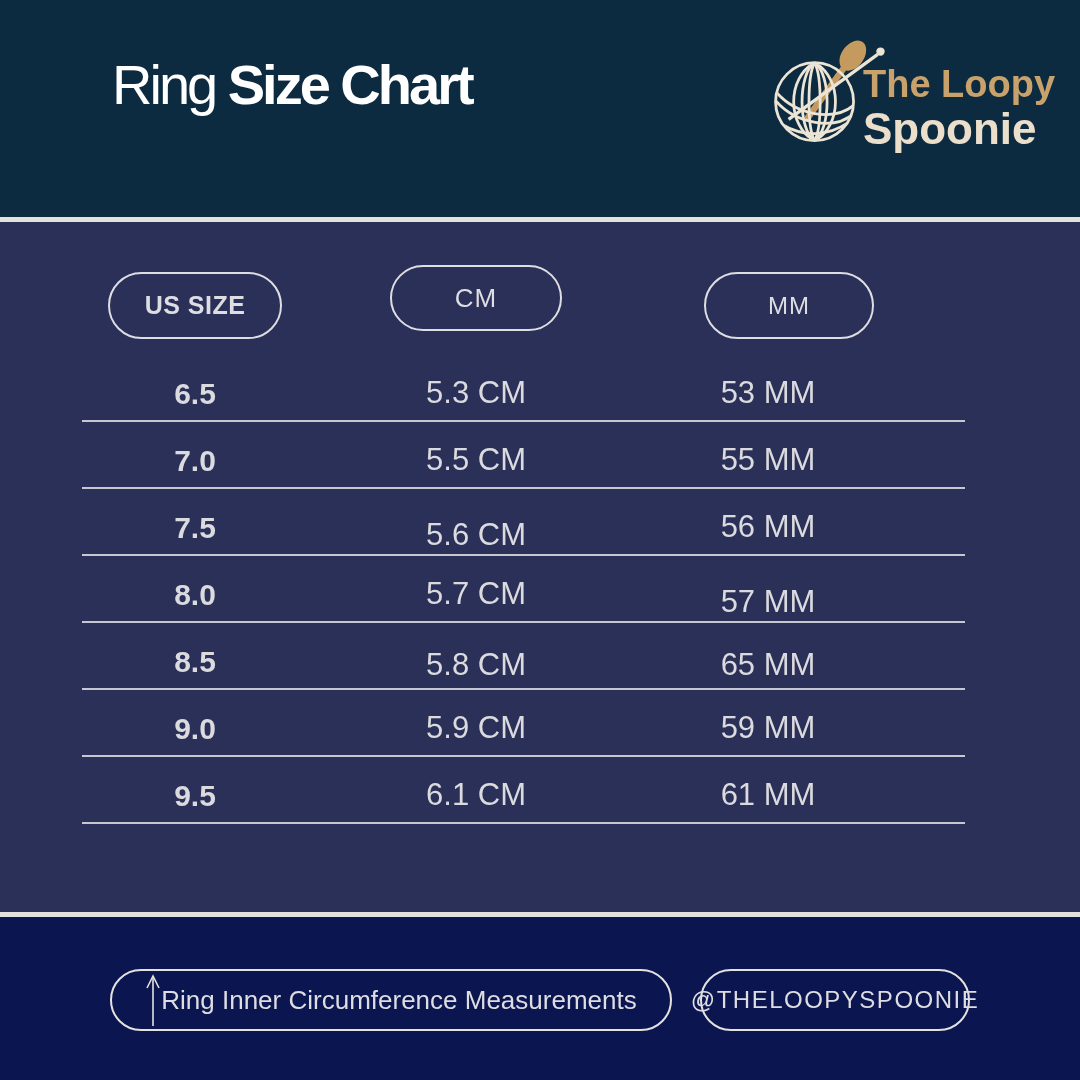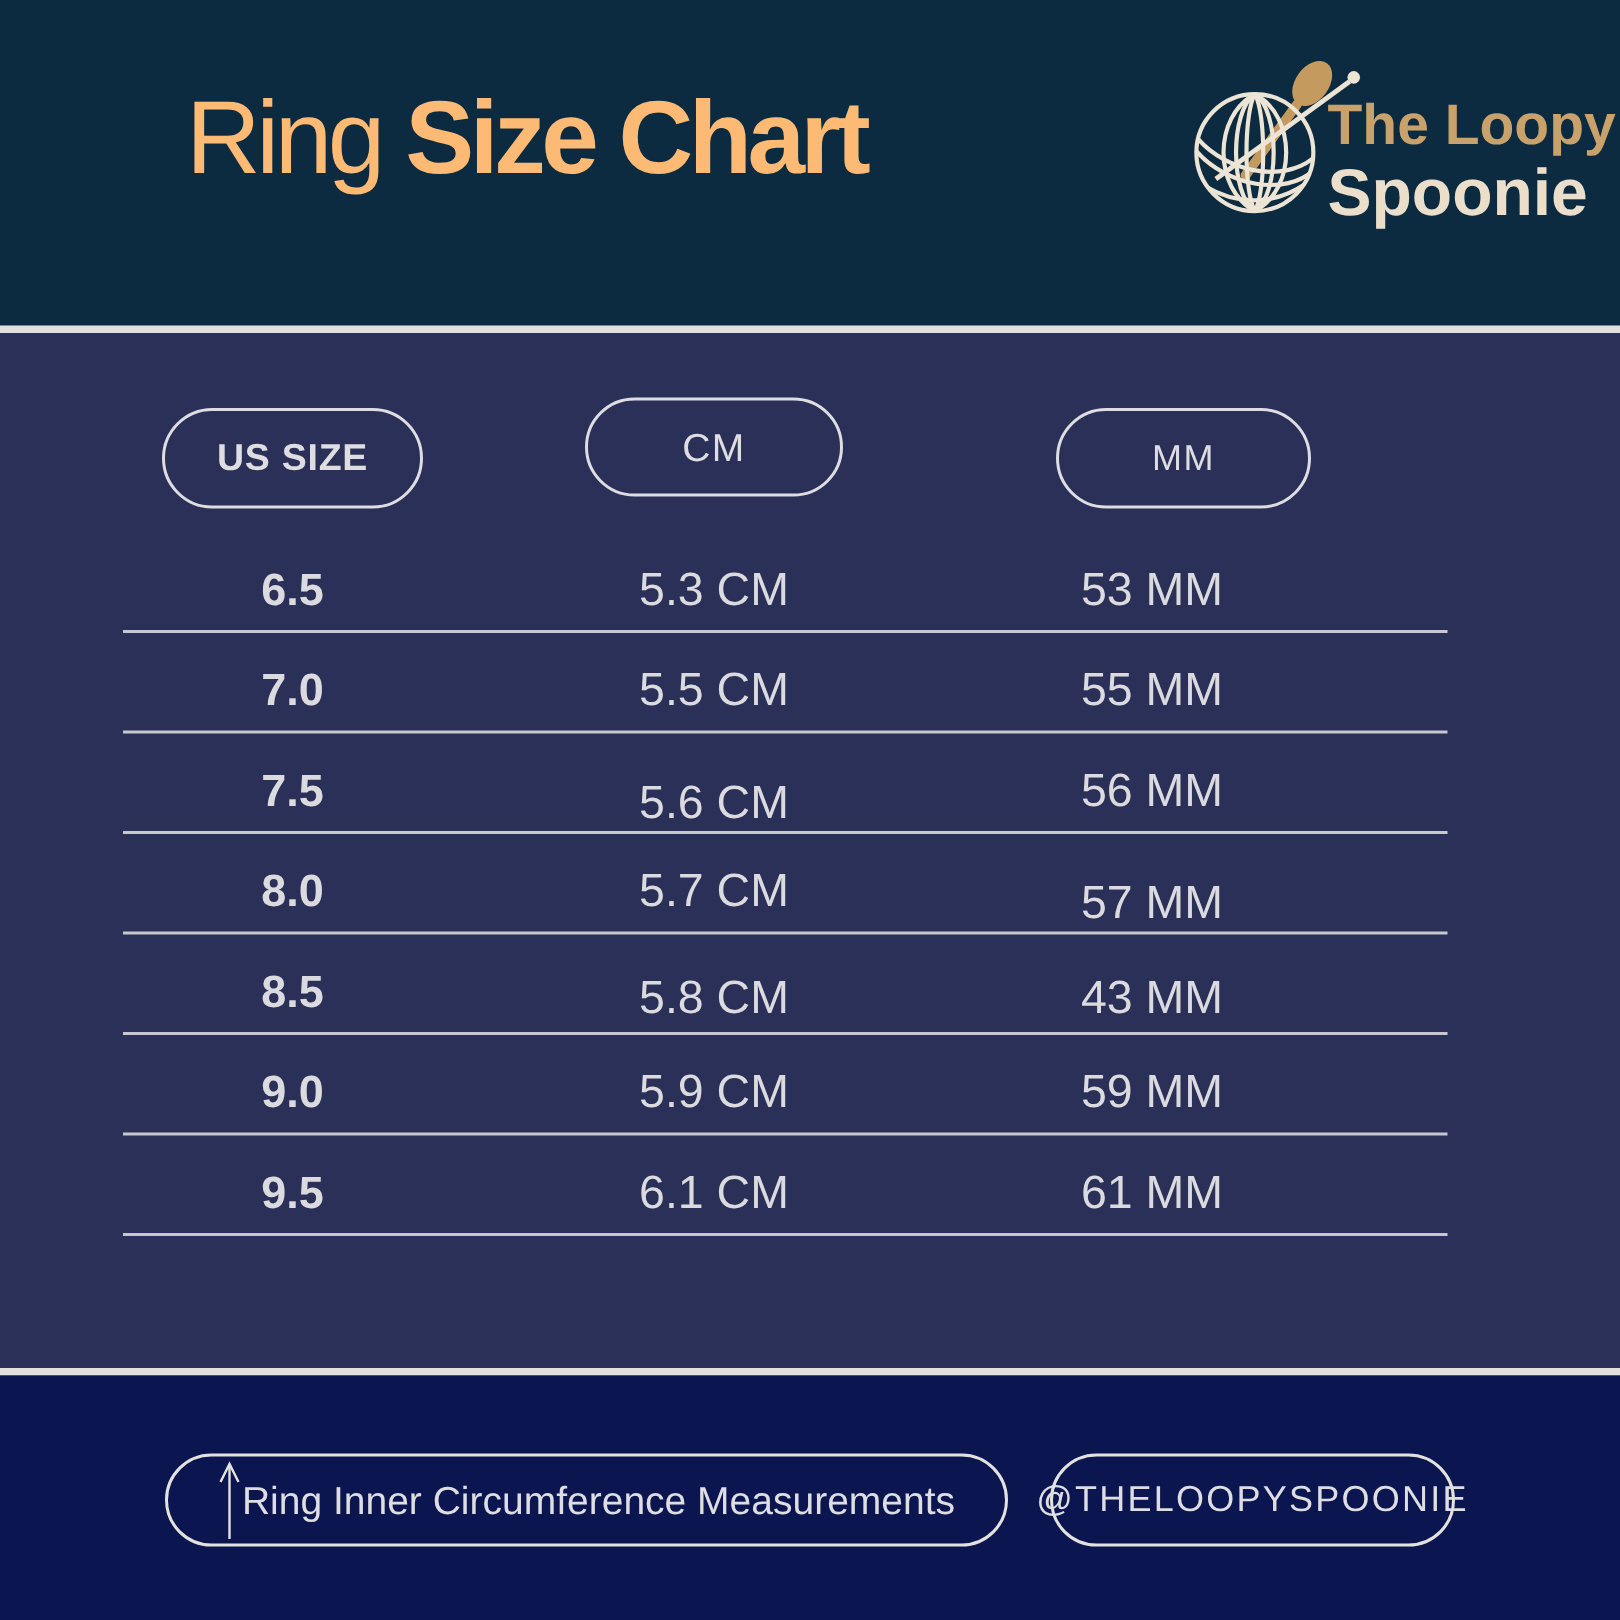--- a/index.html
+++ b/index.html
@@ -19,7 +19,7 @@
   
   .page-title{
     position:absolute;left:112px;top:57px;
-    font-size:69px;line-height:1;letter-spacing:-3px;color:#fdba74;white-space:nowrap;margin-left:12px;
+    font-size:56px;line-height:1;letter-spacing:-3px;color:#ffffff;white-space:nowrap;
   }
   .page-title .w-light{font-weight:400;}
   .page-title .w-bold{font-weight:700;}

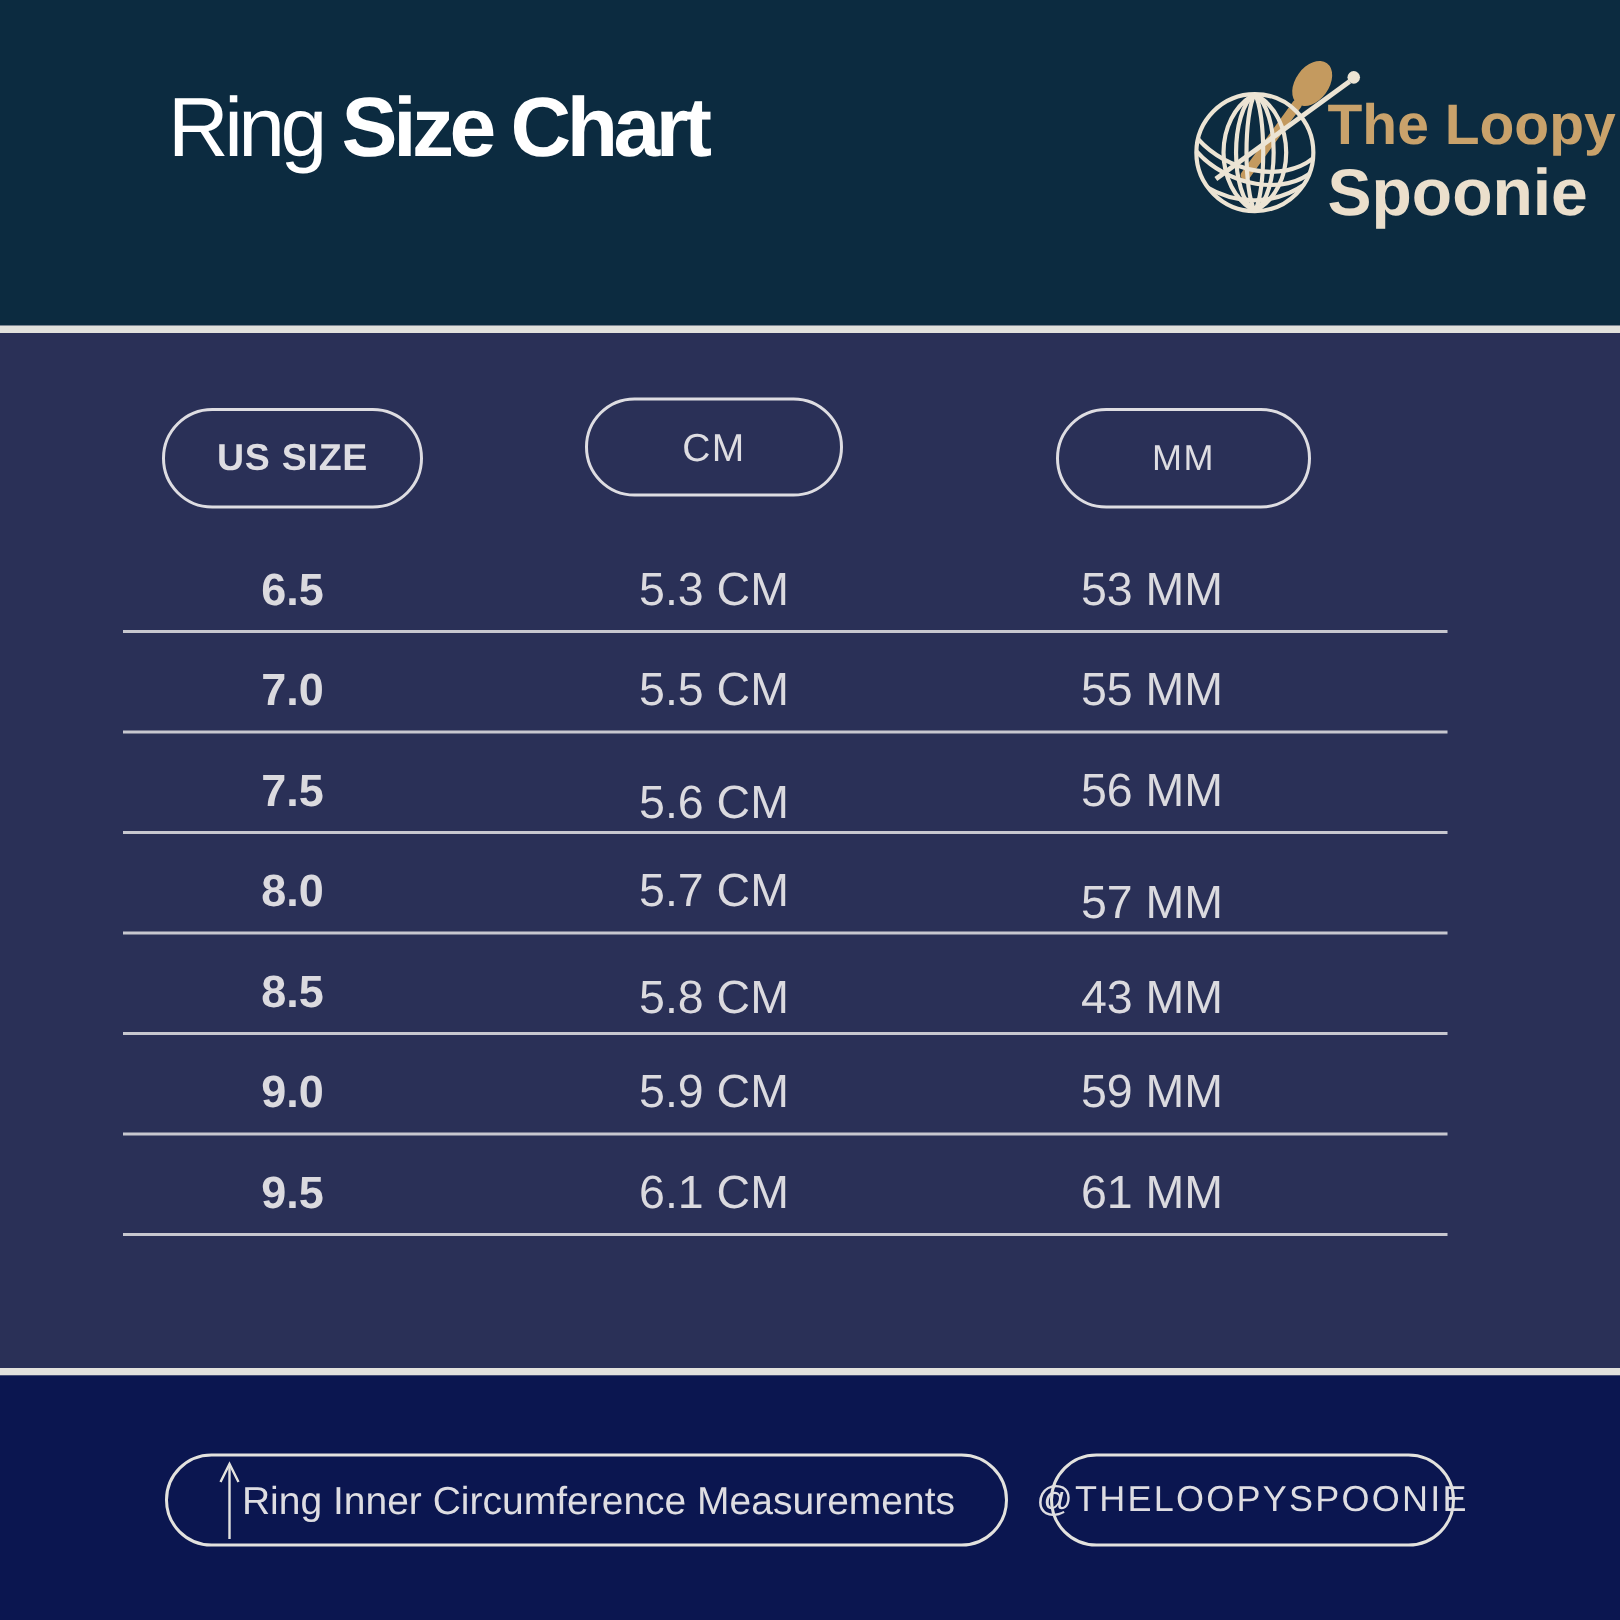--- a/index.html
+++ b/index.html
@@ -25,7 +25,7 @@
   .page-title .w-bold{font-weight:700;}
 
   
-  .brand-logo{position:absolute;left:792px;top:33px;width:280px;height:140px;}
+  .brand-logo{position:absolute;left:770px;top:33px;width:280px;height:140px;}
   .brand-logo svg{position:absolute;left:0;top:0;}
   .brand-text{position:absolute;left:93px;top:32px;line-height:1;white-space:nowrap;}
   .brand-line1{font-weight:700;font-size:38px;color:#c9a26b;letter-spacing:0;}

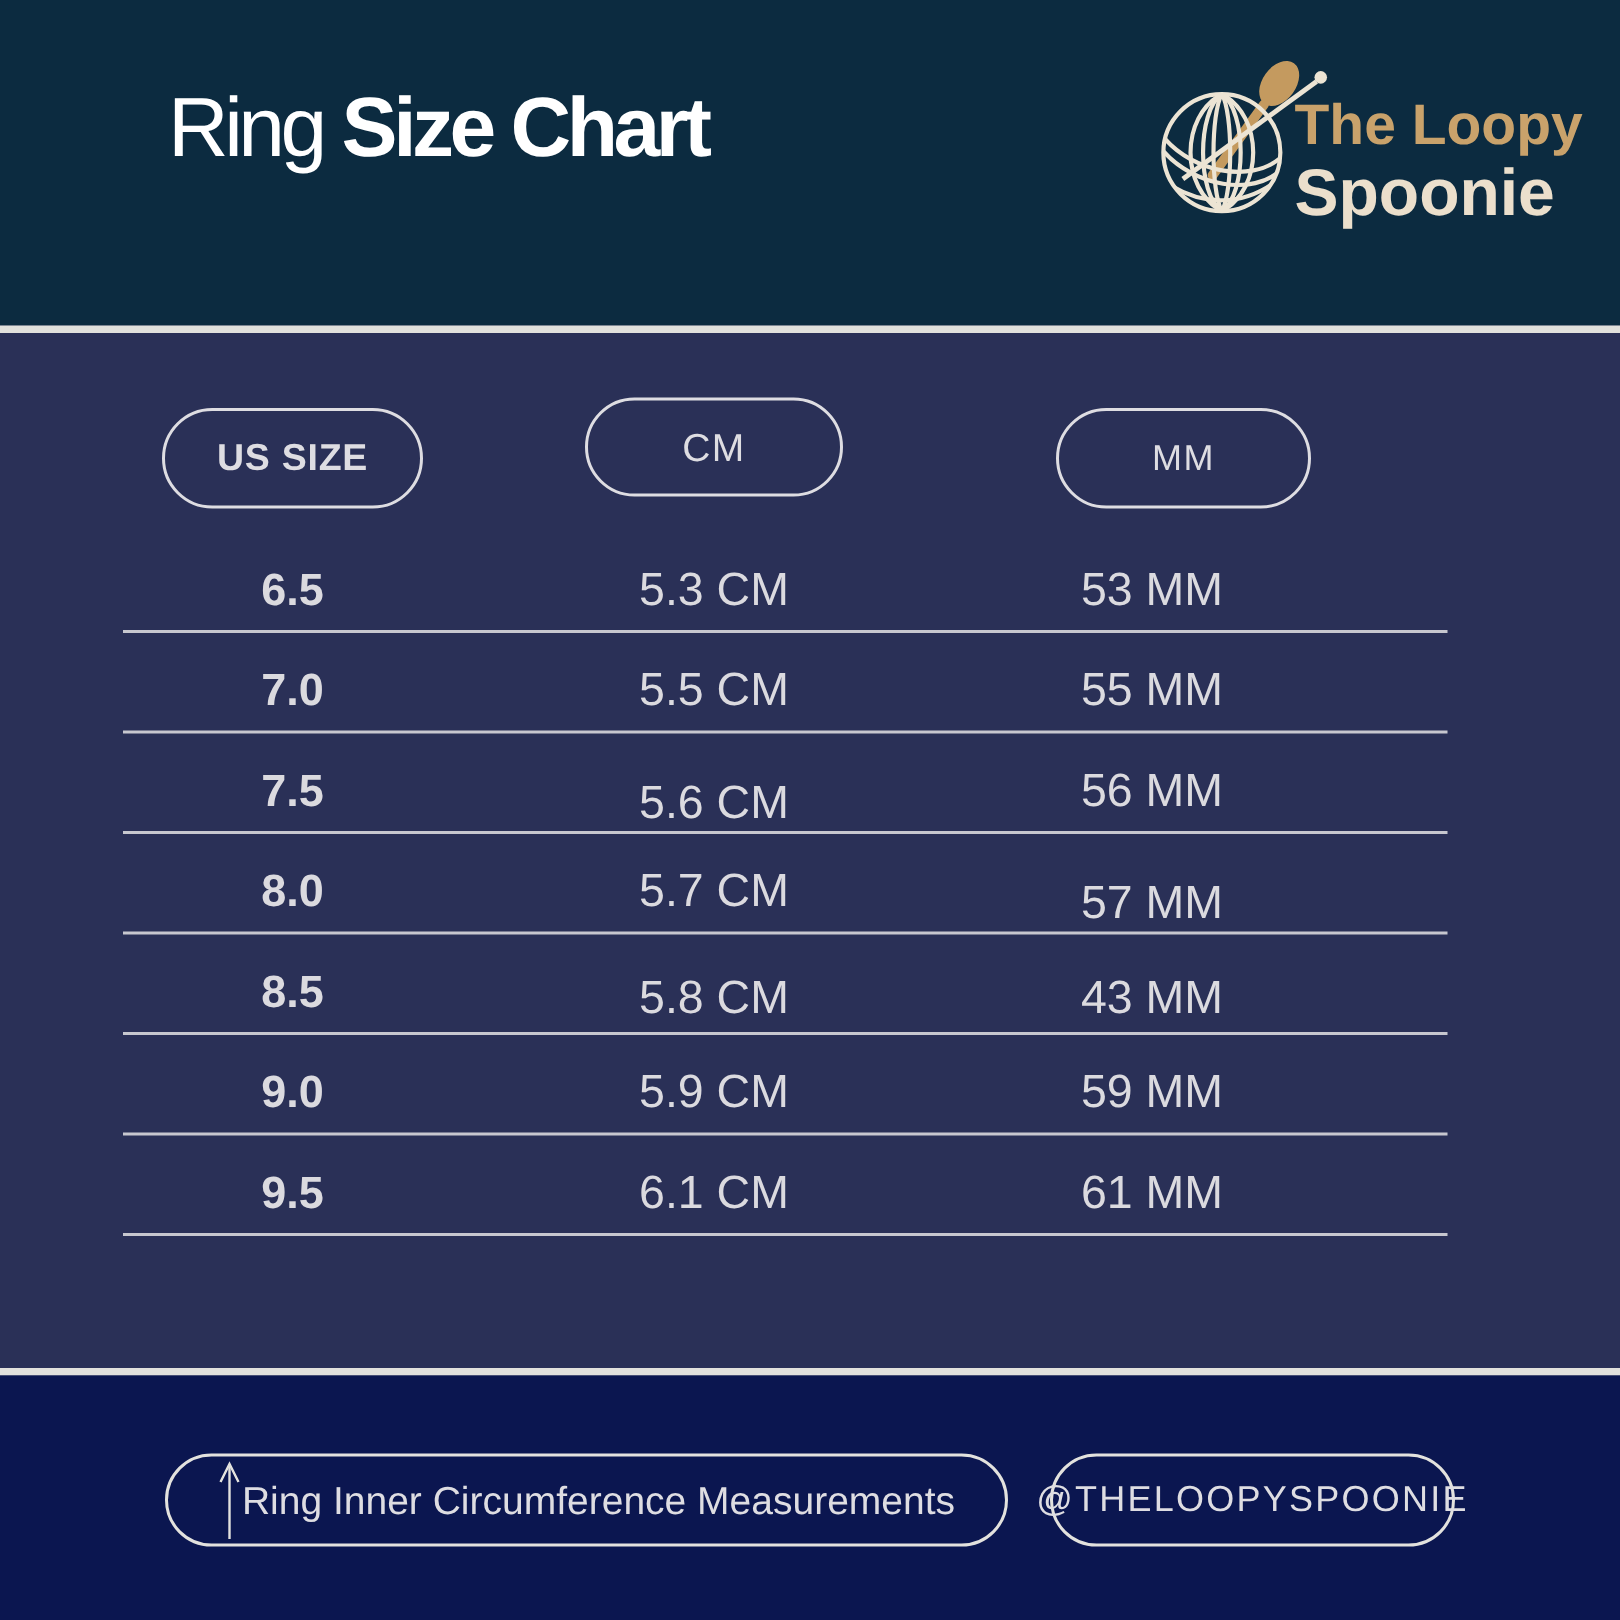--- a/index.html
+++ b/index.html
@@ -146,7 +146,7 @@
     <div class="t-row">
       <div class="cell us">8.5</div>
       <div class="cell cm">5.8 CM</div>
-      <div class="cell mm">43 MM</div>
+      <div class="cell mm">65 MM</div>
     </div>
     <div class="t-row">
       <div class="cell us">9.0</div>

